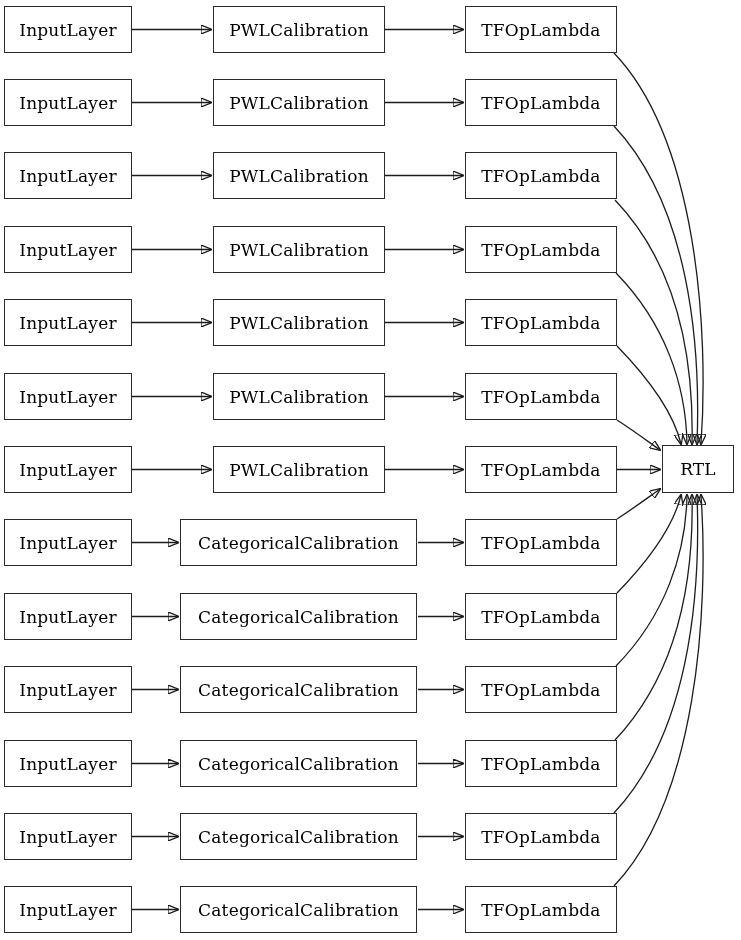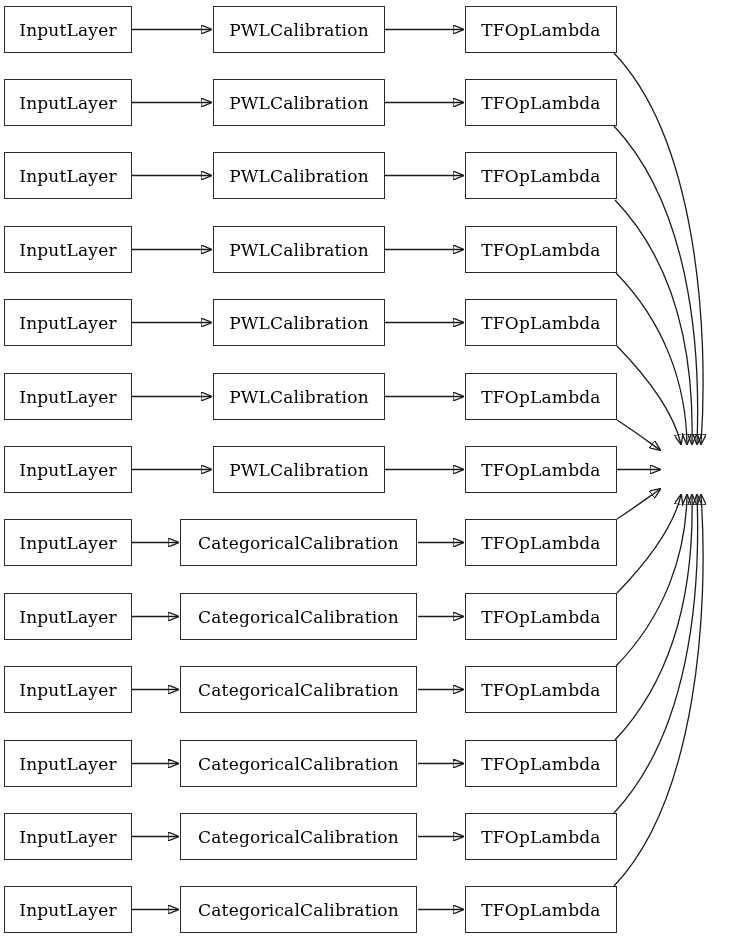--- a/index.html
+++ b/index.html
@@ -150,6 +150,7 @@
   <div class="node" style="left:180px;top:886px;width:237px;height:47px">CategoricalCalibration</div>
   <div class="node" style="left:465px;top:886px;width:152px;height:47px">TFOpLambda</div>
 
+  <div class="node" style="left:662px;top:445px;width:72px;height:48px">RTL</div>
 
 </div>
 

